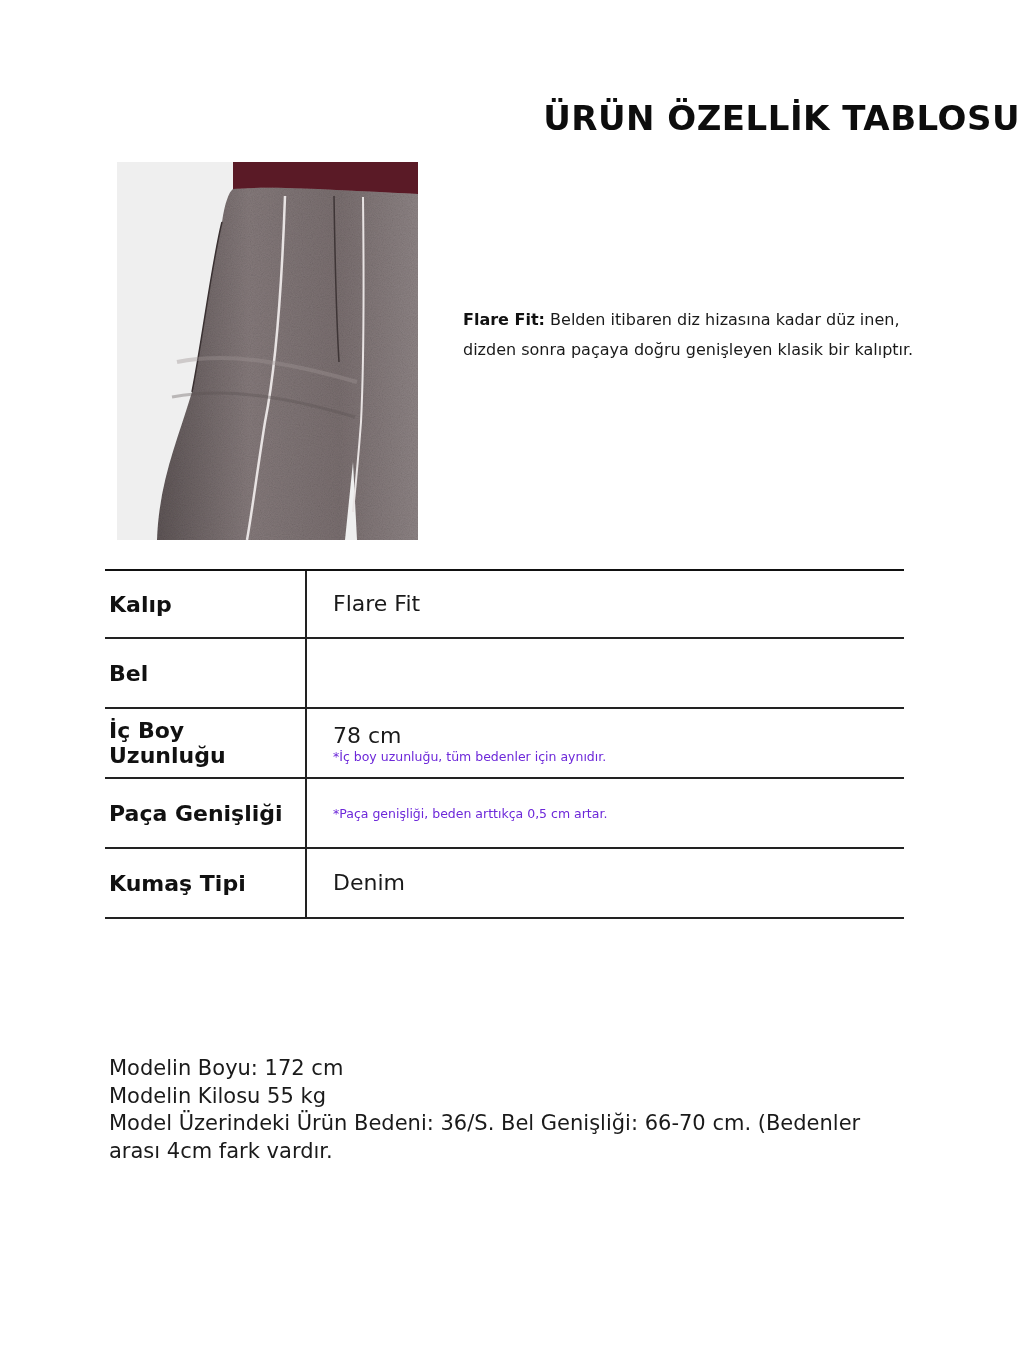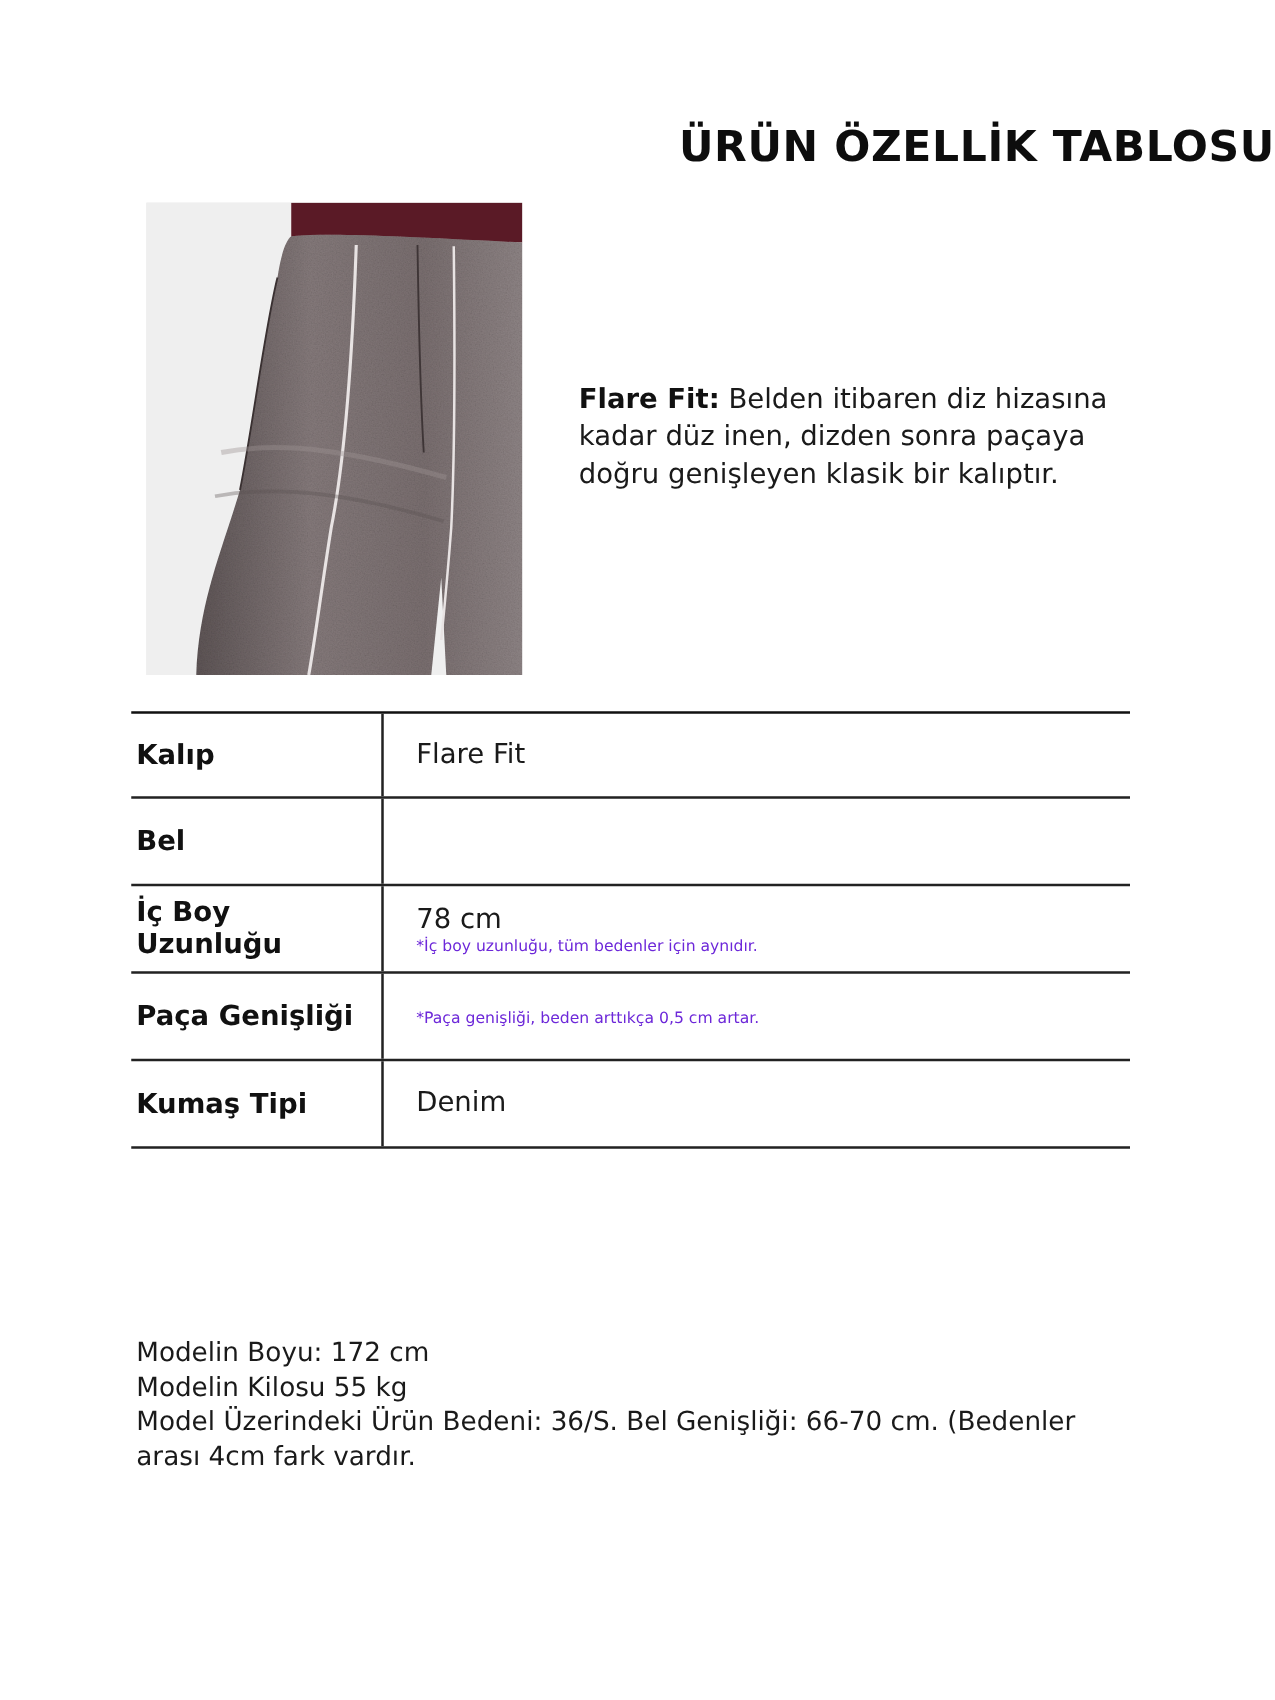--- a/index.html
+++ b/index.html
@@ -9,7 +9,7 @@
            font-size:34px; font-weight:bold; letter-spacing:0.5px; color:#0d0d0d; }
   .photo { position:absolute; left:117px; top:162px; width:301px; height:378px; overflow:hidden;
            background:#eeeeee; }
-  .desc { position:absolute; left:463px; top:305px; width:460px; font-size:22px; line-height:30px; color:#1a1a1a; }
+  .desc { position:absolute; left:463px; top:305px; width:460px; font-size:16px; line-height:30px; color:#1a1a1a; }
   .desc b { font-weight:bold; color:#111; }
   .spec-table { position:absolute; left:105px; top:569px; width:799px; border-collapse:collapse; }
   .spec-row { height:70px; box-sizing:border-box; border-bottom:2px solid #222; display:flex; }

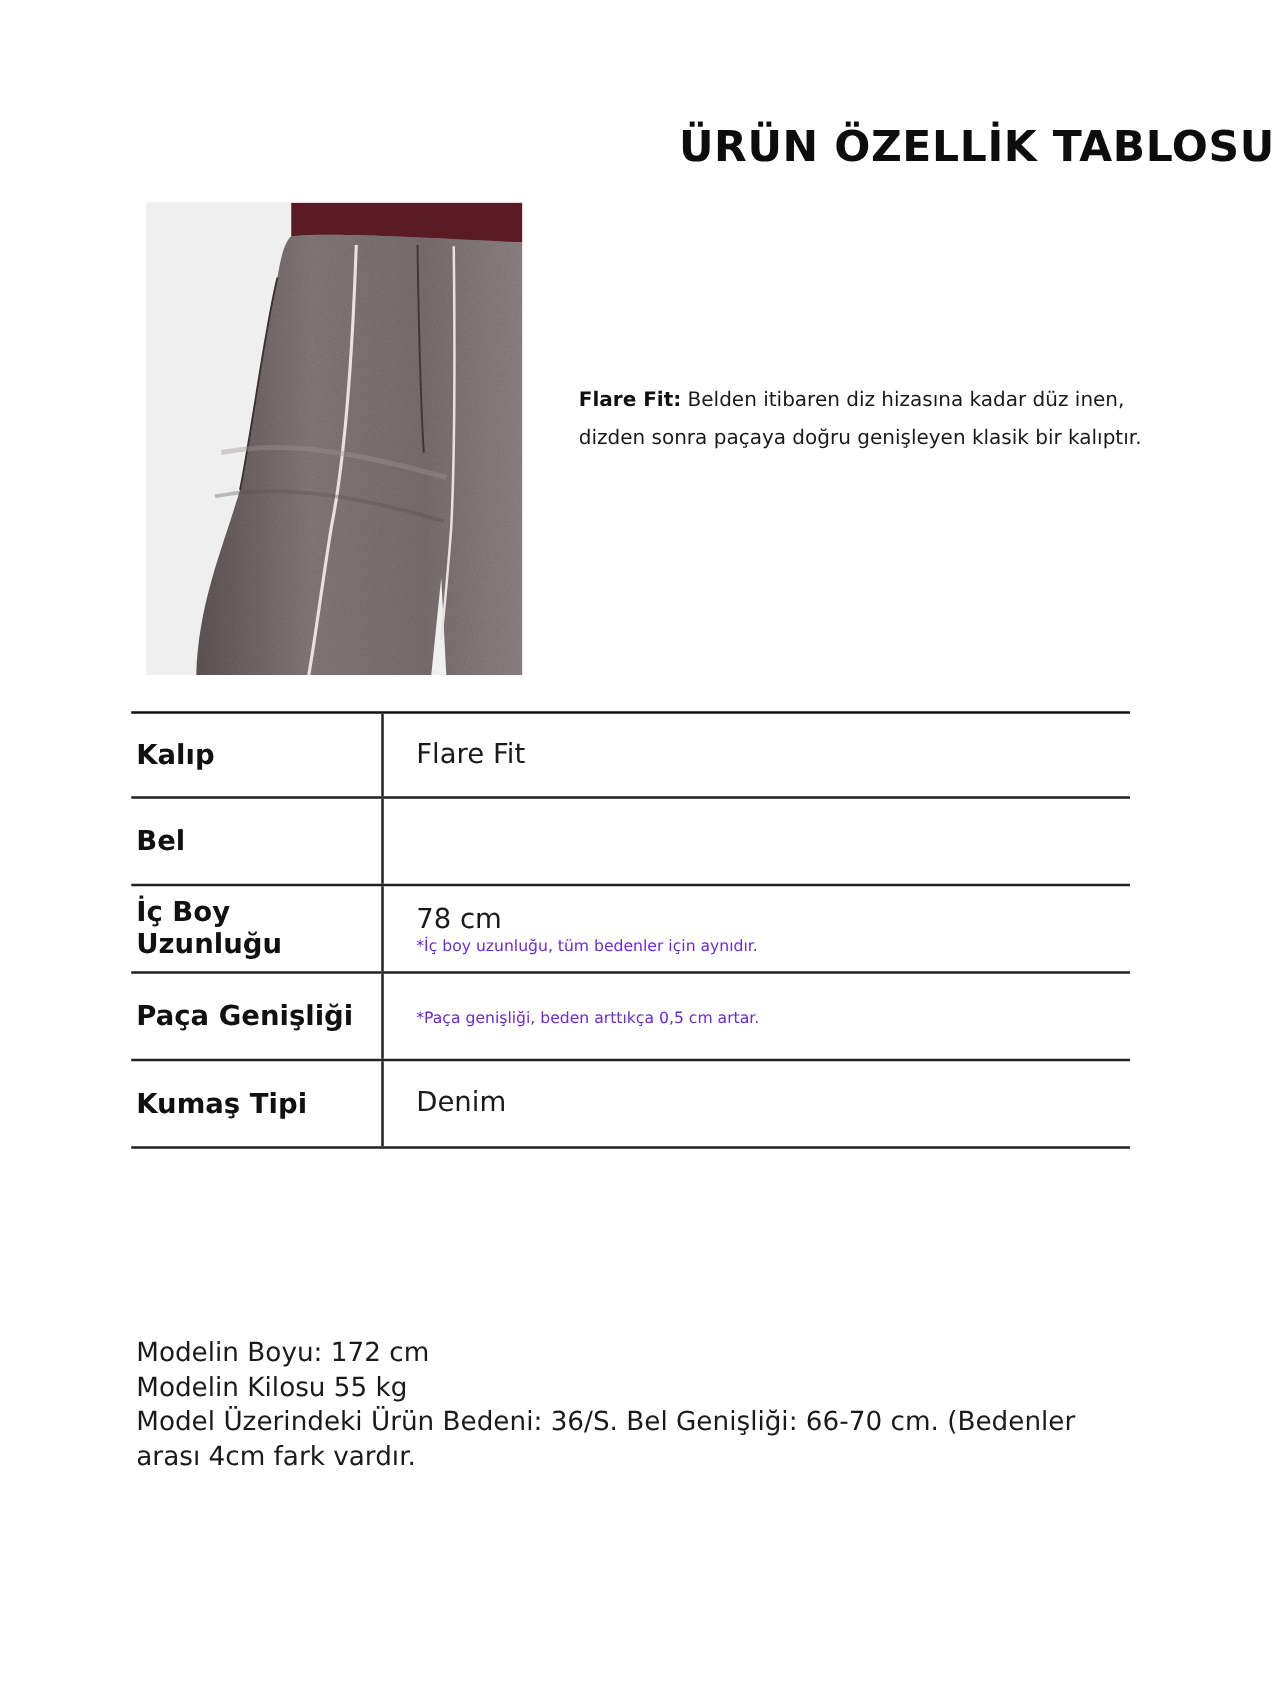--- a/index.html
+++ b/index.html
@@ -19,7 +19,7 @@
   .spec-value { flex:1; padding-left:26px; display:flex; flex-direction:column; justify-content:center; font-size:22px; color:#1a1a1a; }
   .spec-note { font-size:12.5px; color:#6d28d9; margin-top:0px; }
   .spec-main { line-height:26px; }
-  .footer { position:absolute; left:109px; top:1055px; width:800px; font-size:21px; line-height:27.5px; color:#1a1a1a;margin-top:14px; }
+  .footer { position:absolute; left:109px; top:1055px; width:800px; font-size:21px; line-height:27.5px; color:#1a1a1a; }
 </style>
 </head>
 <body>

